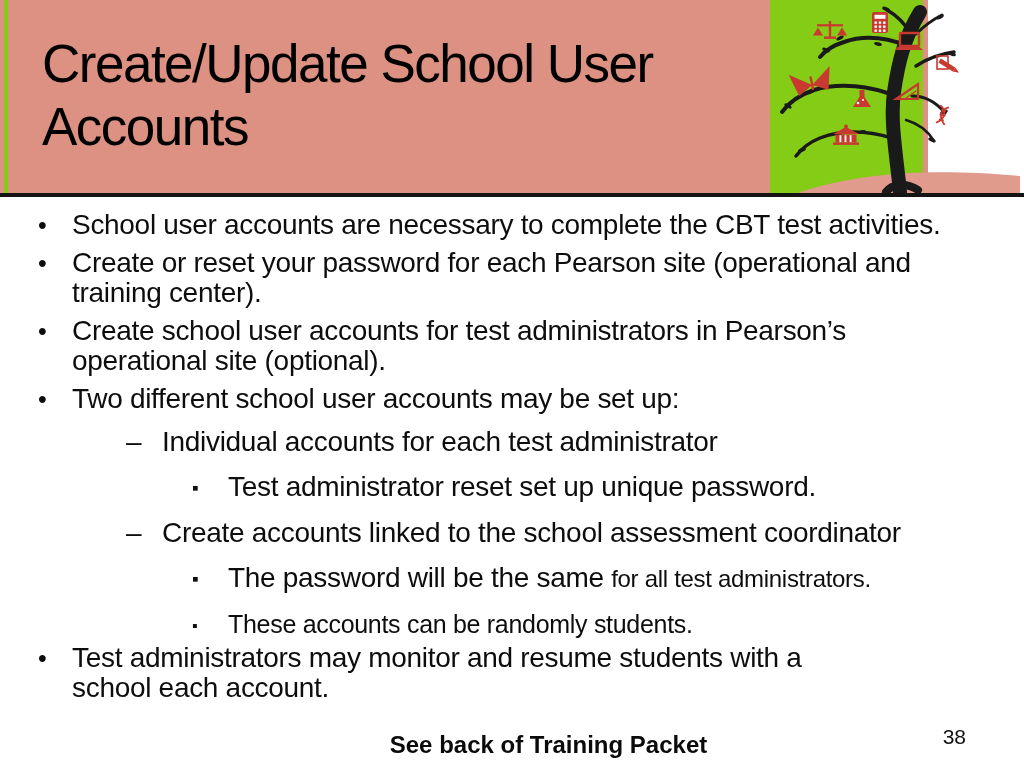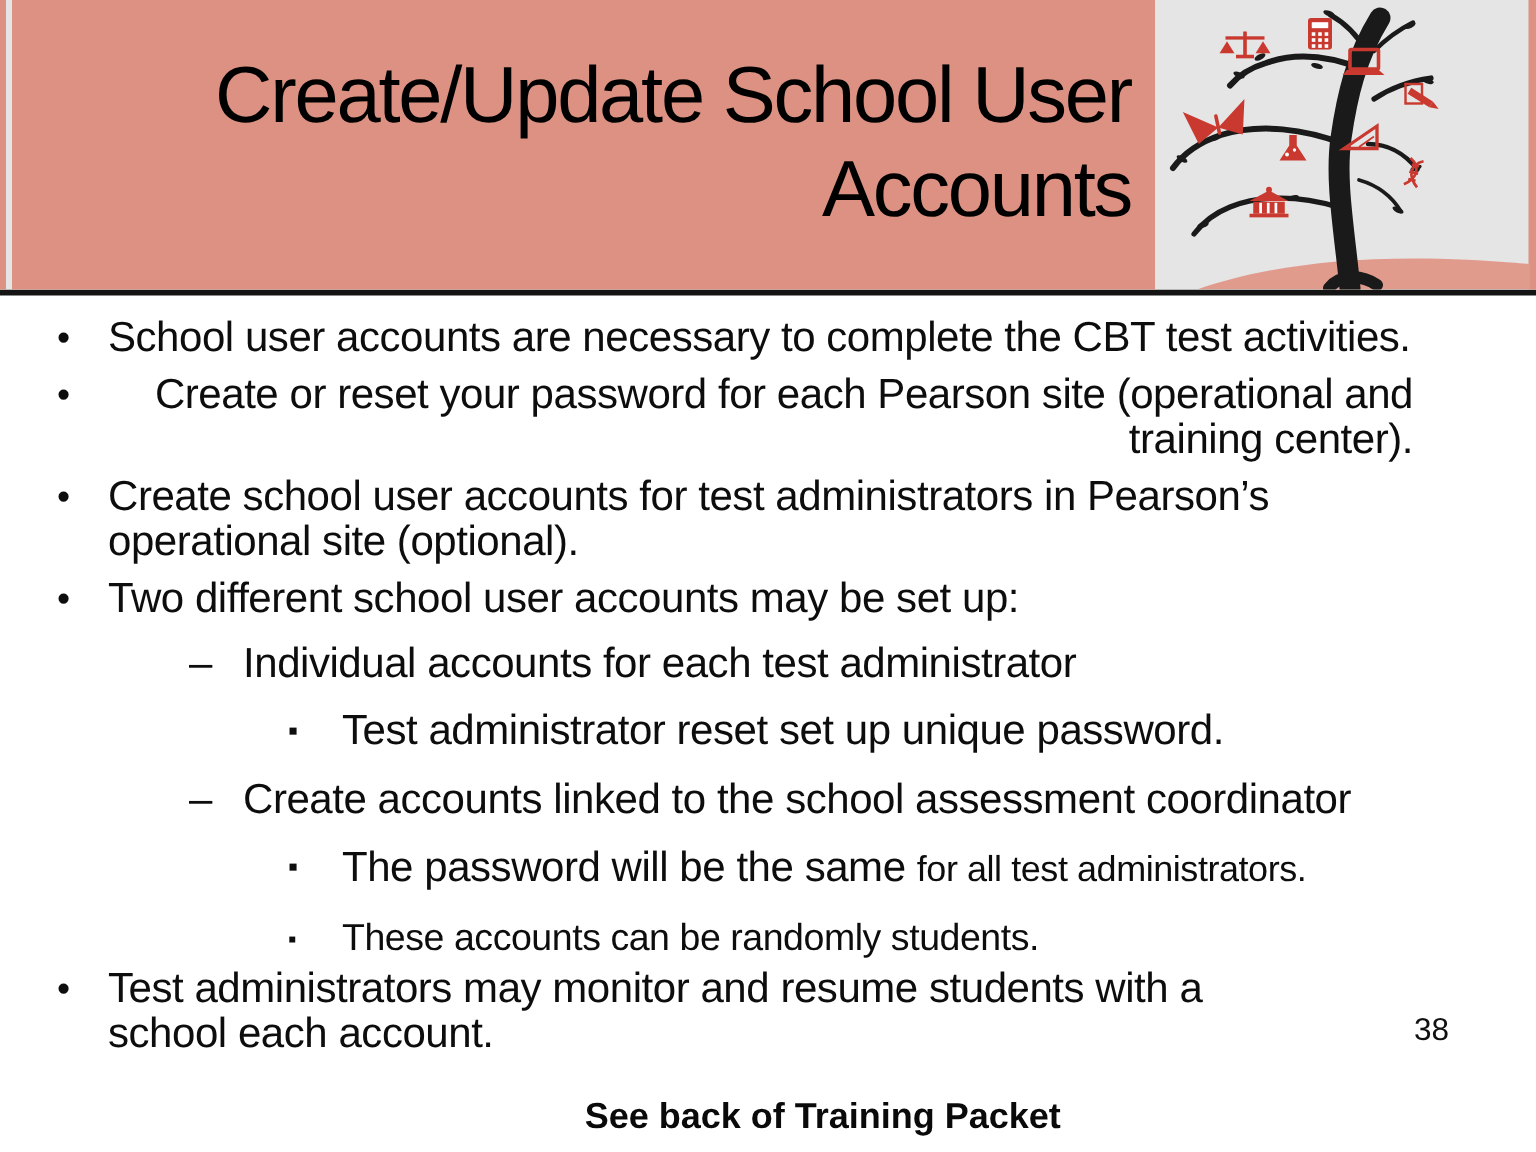--- a/index.html
+++ b/index.html
@@ -15,7 +15,7 @@
   }
 
   
-  .header { position: relative; width: 1024px; height: 193px; background: #e5e5e5; text-align: right; }
+  .header { position: relative; width: 928px; height: 193px; background: #84cc16; }
   .header-bar {
     position: absolute; left: 8px; top: 0;
     width: 762px; height: 193px;

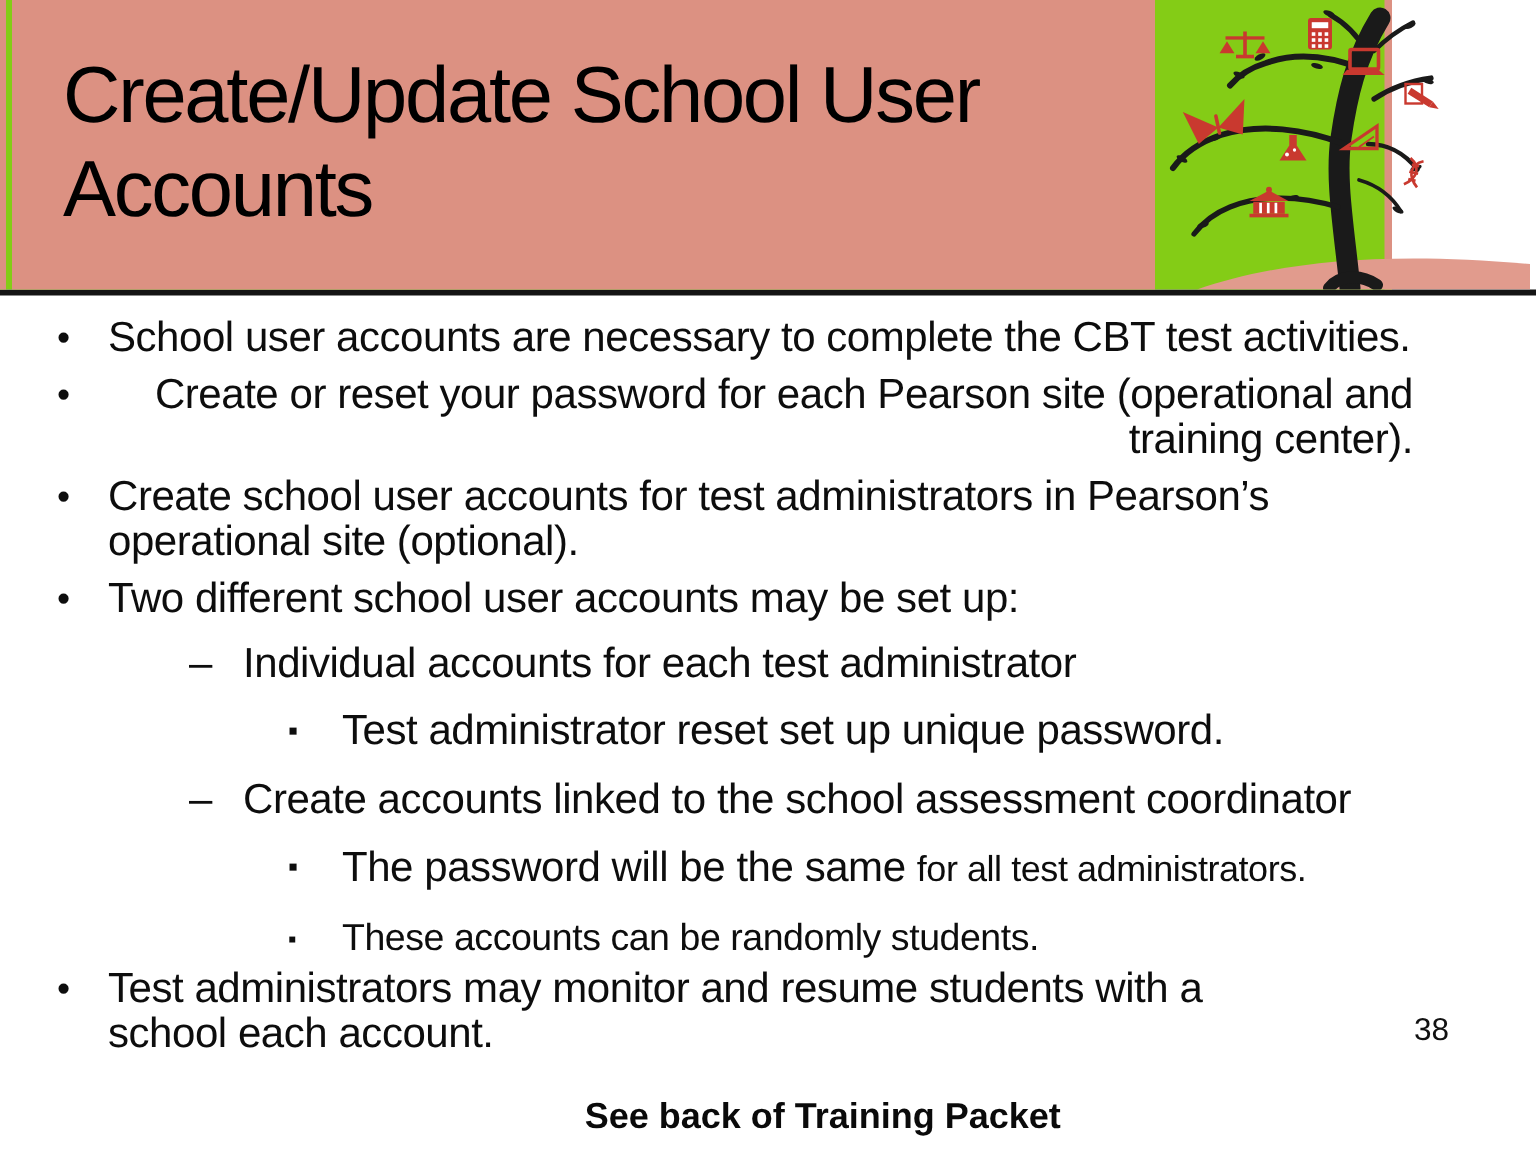--- a/index.html
+++ b/index.html
@@ -58,7 +58,7 @@
   .t-sm { font-size: 24px; margin-top: 48px; }
 
   .w880 { max-width: 880px; }
-  .w870 { max-width: 870px; text-align: right; }
+  .w870 { max-width: 870px; }
   .w800 { max-width: 800px; }
 
   .mt8  { margin-top: 8px; }

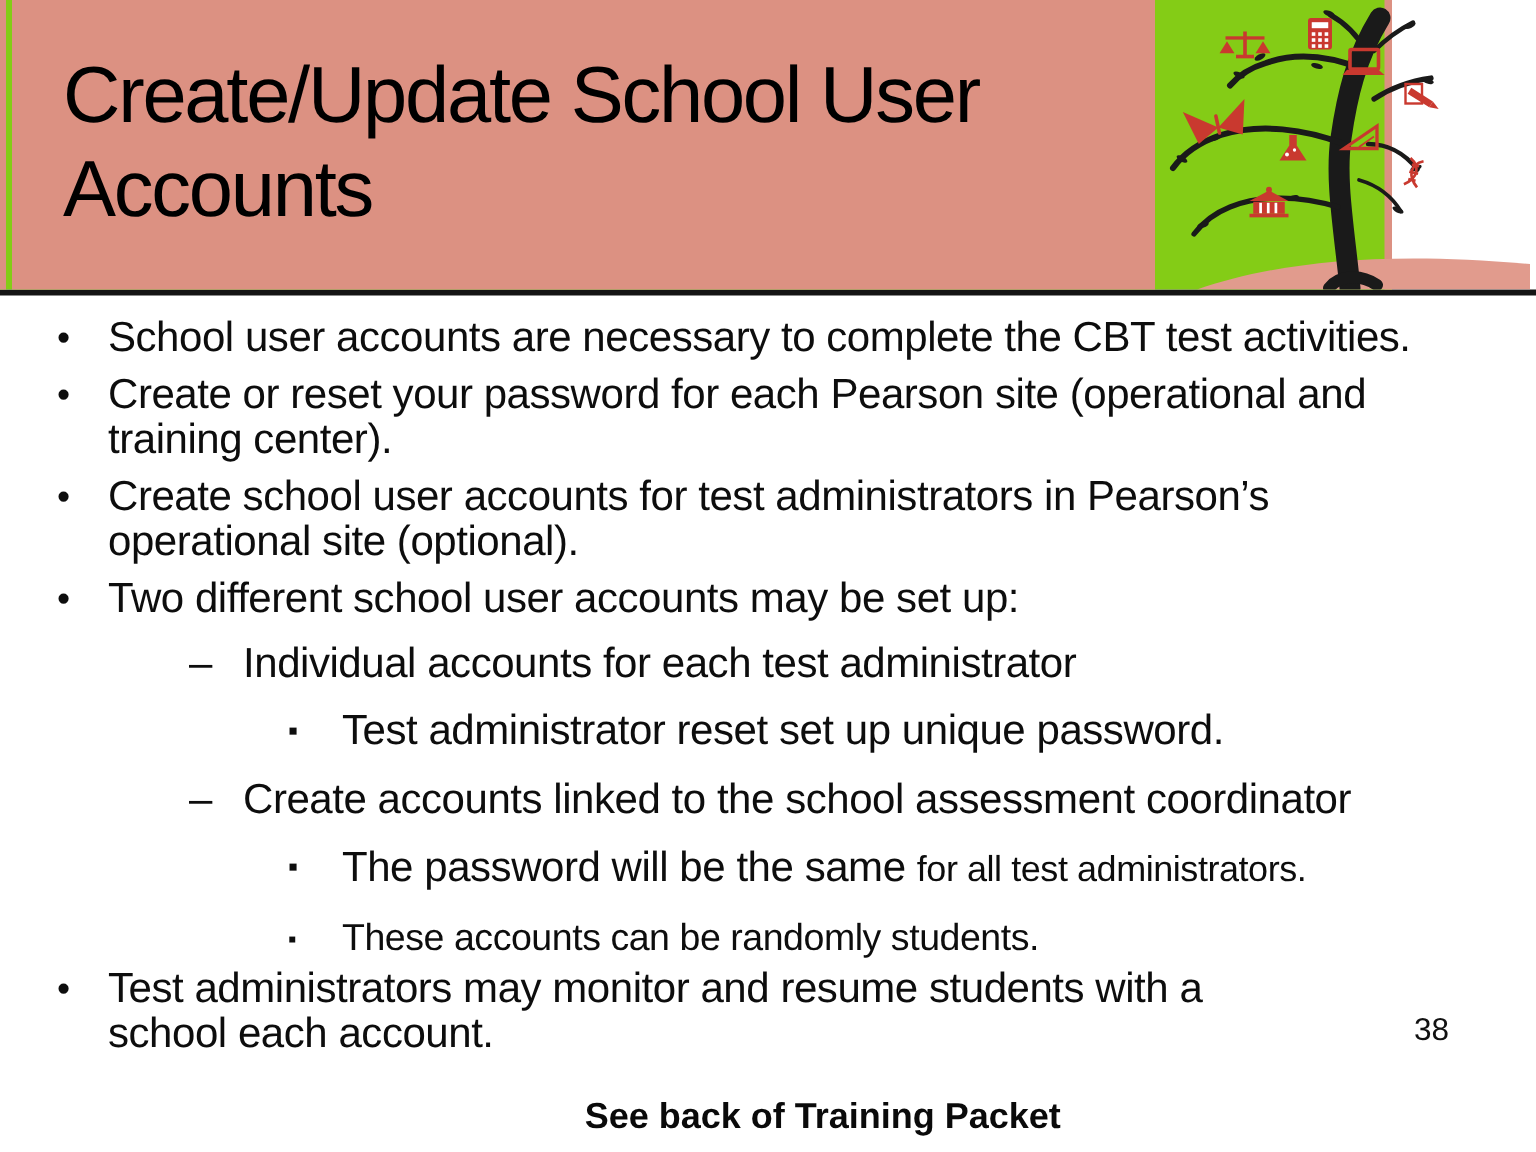--- a/index.html
+++ b/index.html
@@ -69,7 +69,7 @@
 
   
   .page-number {
-    position: absolute; top: 675px; right: 58px;
+    position: absolute; top: 725px; right: 58px;
     font-size: 21px; color: #111111;
   }
   .footer-note {

